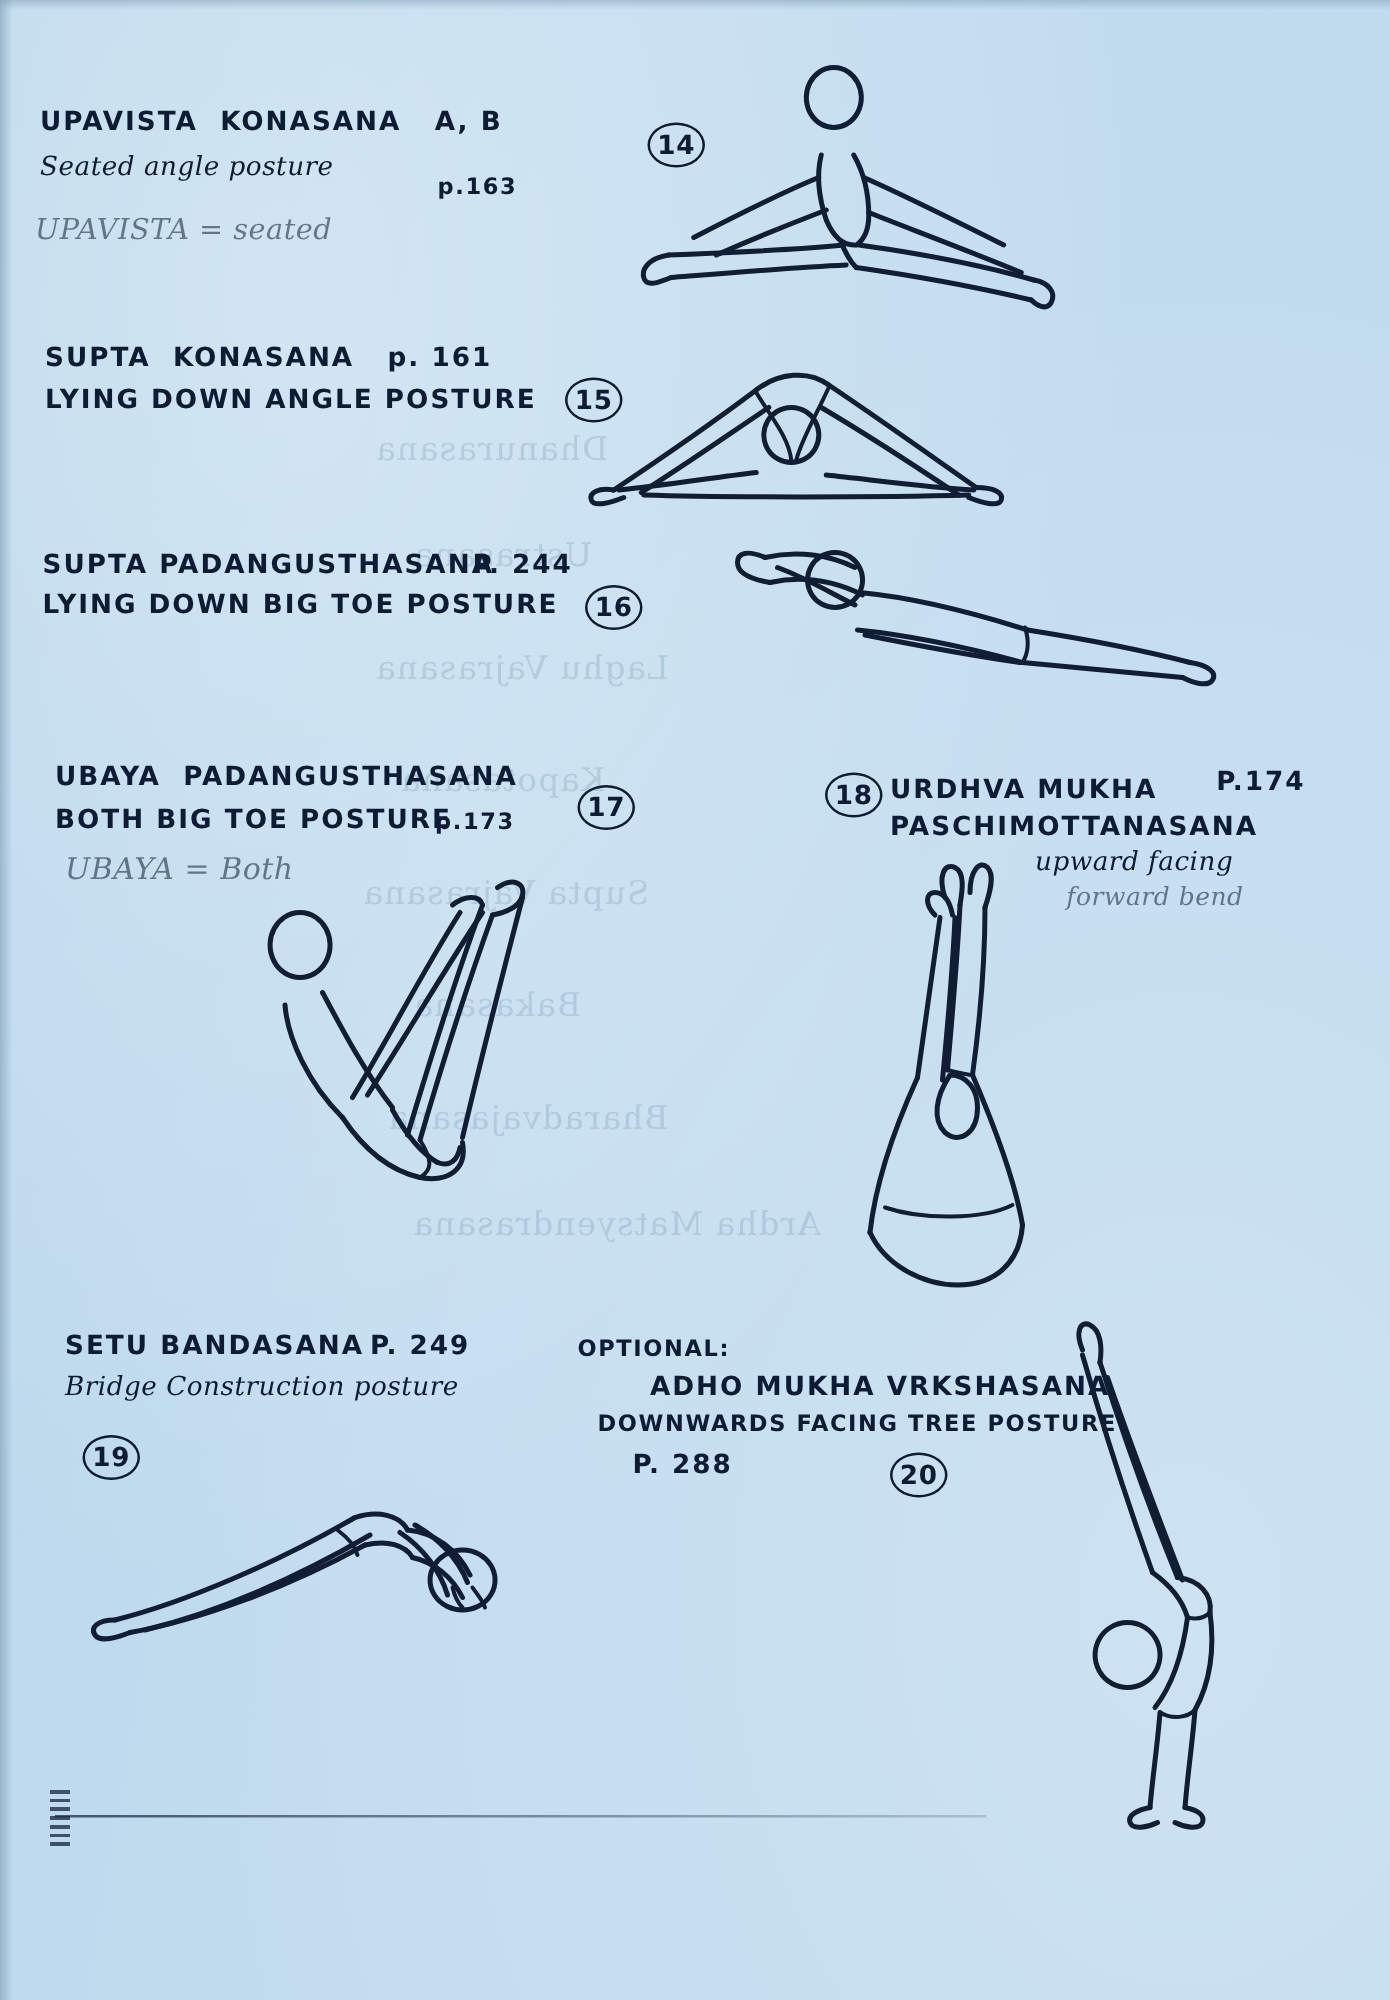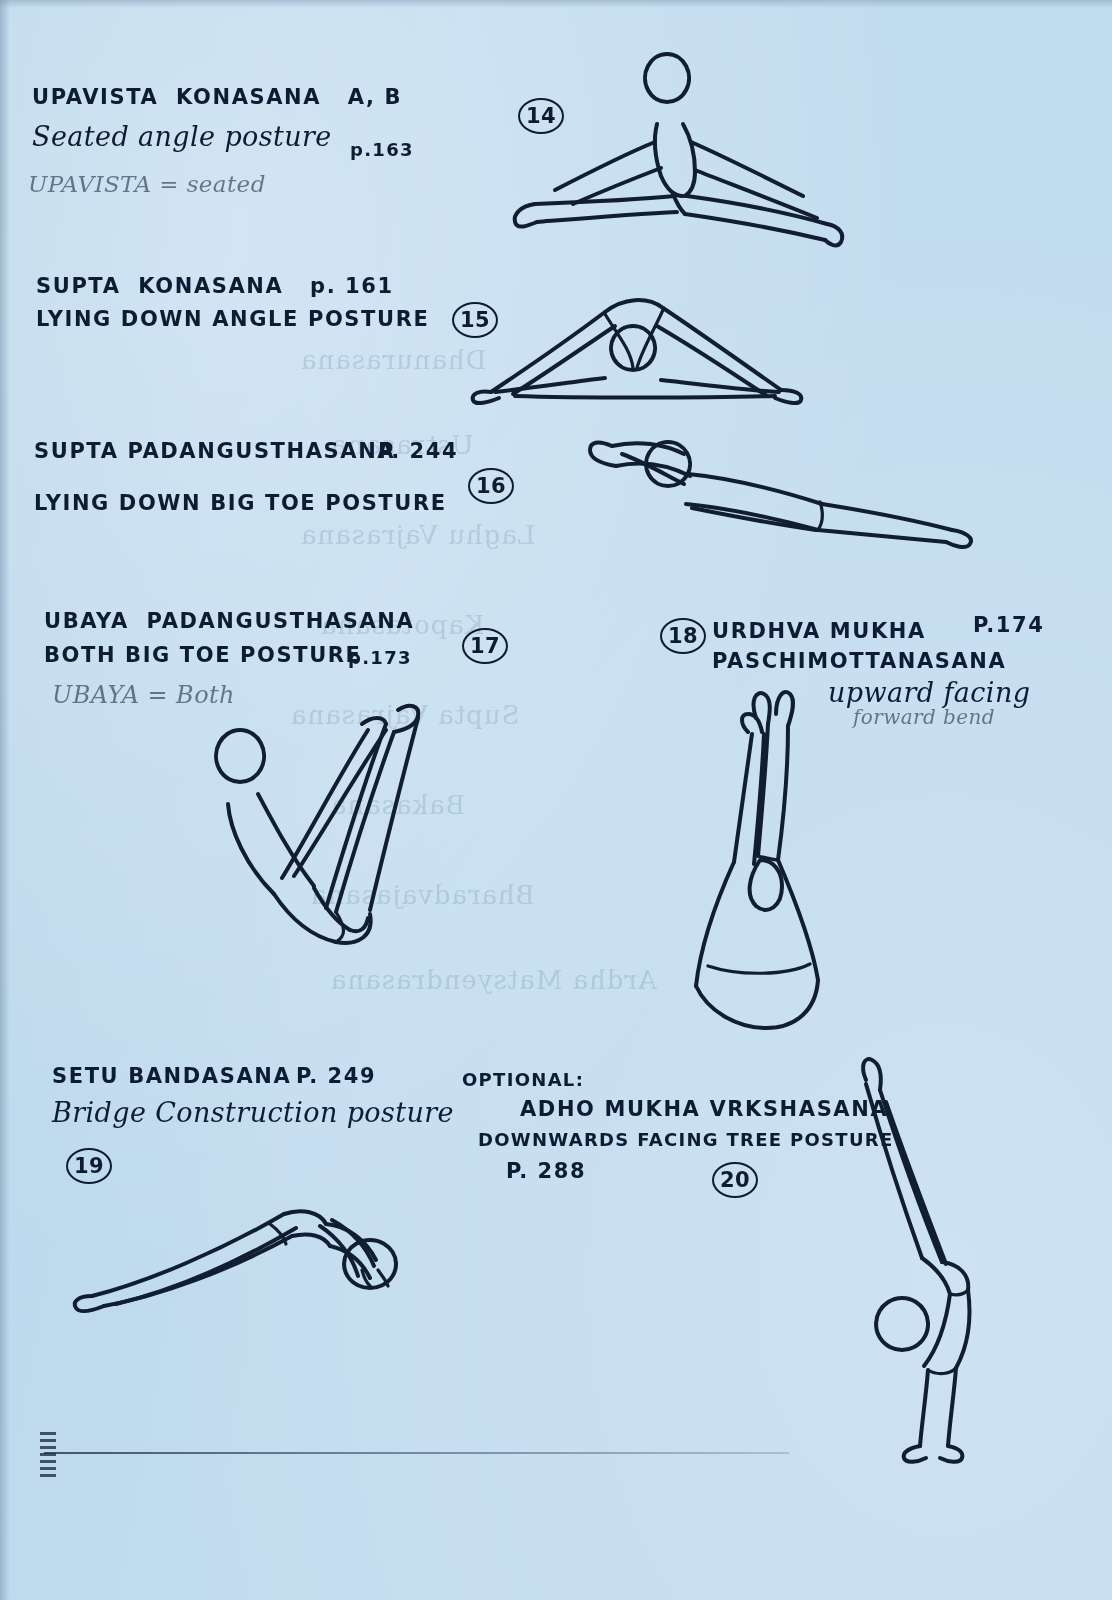--- a/index.html
+++ b/index.html
@@ -54,7 +54,7 @@
     font-style: italic;
     font-weight: 500;
     letter-spacing: 0.4px;
-    font-size: 27px;
+    font-size: 21px;
   }
   .faint {
     opacity: 0.55;

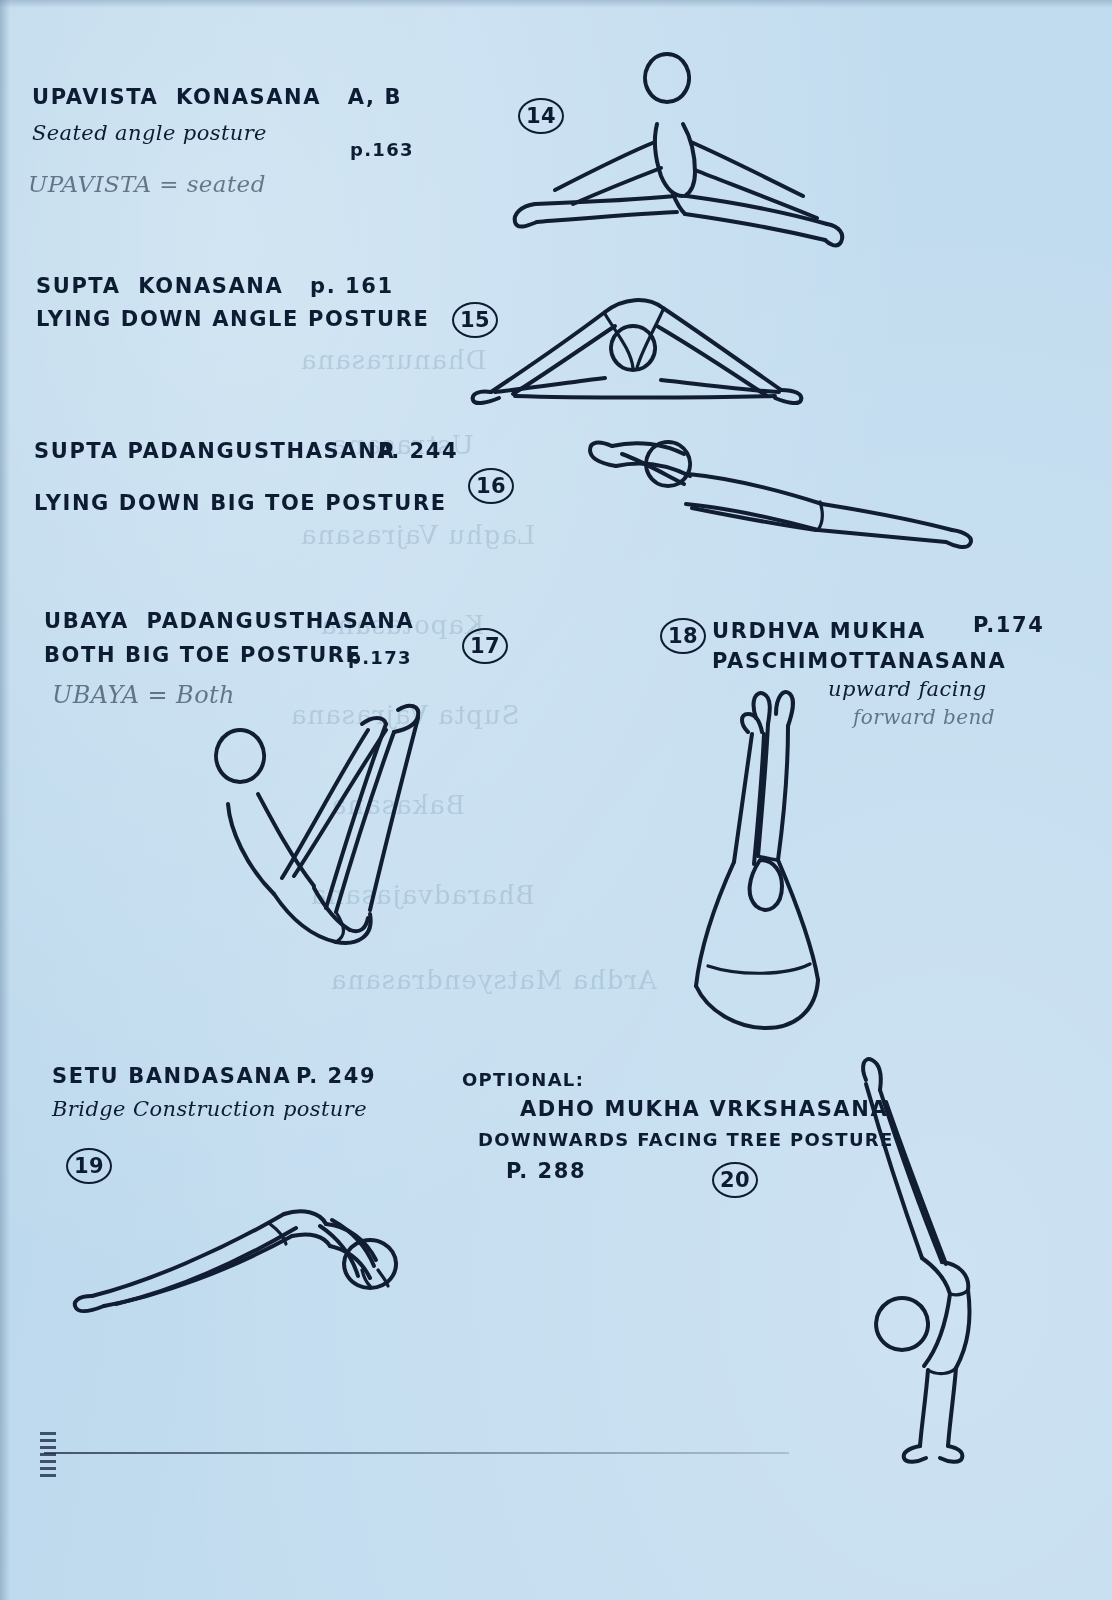--- a/index.html
+++ b/index.html
@@ -232,7 +232,7 @@
 
   <div class="ink cap" style="left:34px; top:440px;">SUPTA PADANGUSTHASANA</div>
   <div class="ink cap" style="left:378px; top:440px;">P. 244</div>
-  <div class="ink cap" style="left:34px; top:472px;margin-top:20px;">LYING DOWN BIG TOE POSTURE</div>
+  <div class="ink cap" style="left:34px; top:472px;">LYING DOWN BIG TOE POSTURE</div>
   <div class="num" style="left:468px; top:468px;">16</div>
 
   <div class="fig" style="left:560px; top:418px;">

